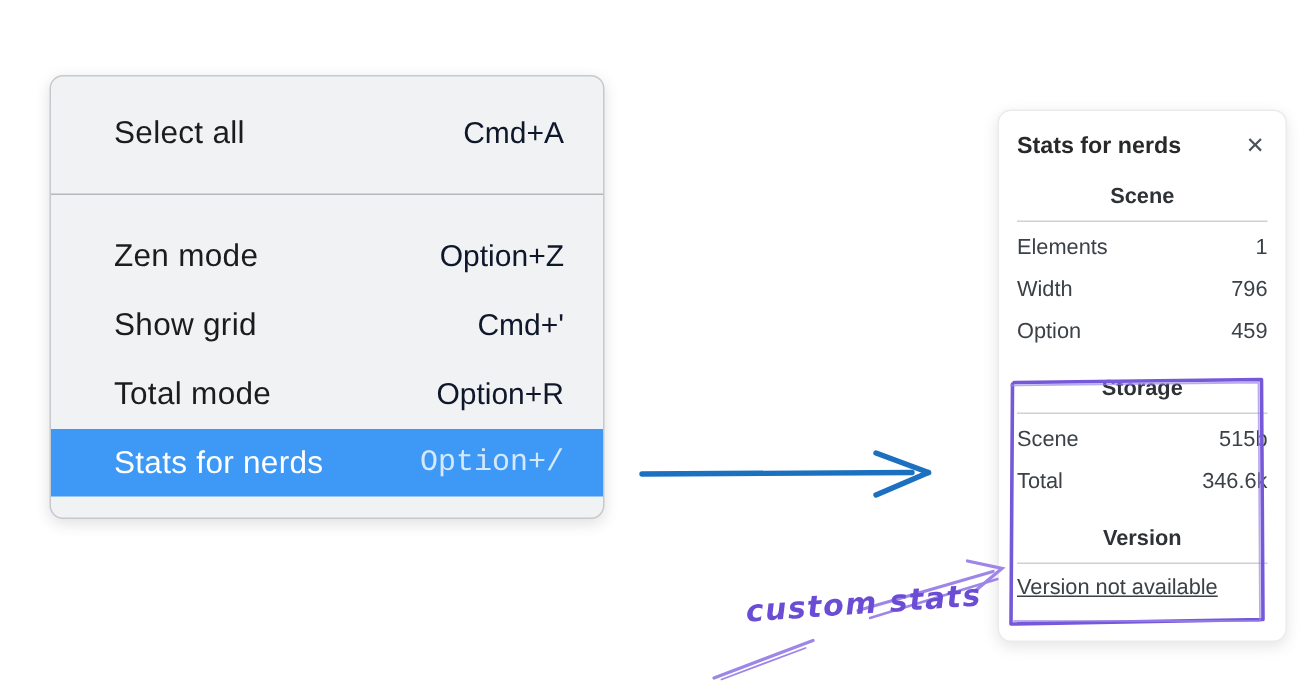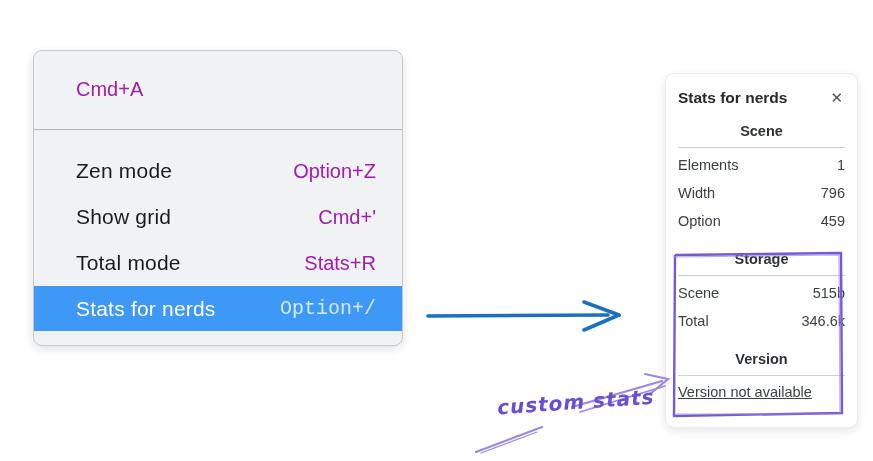--- a/index.html
+++ b/index.html
@@ -95,6 +95,7 @@
 
   <div class="menu">
     <div class="menu-item">
+      <span class="mi-label">Select all</span>
       <span class="mi-shortcut">Cmd+A</span>
     </div>
     <div class="menu-divider"></div>

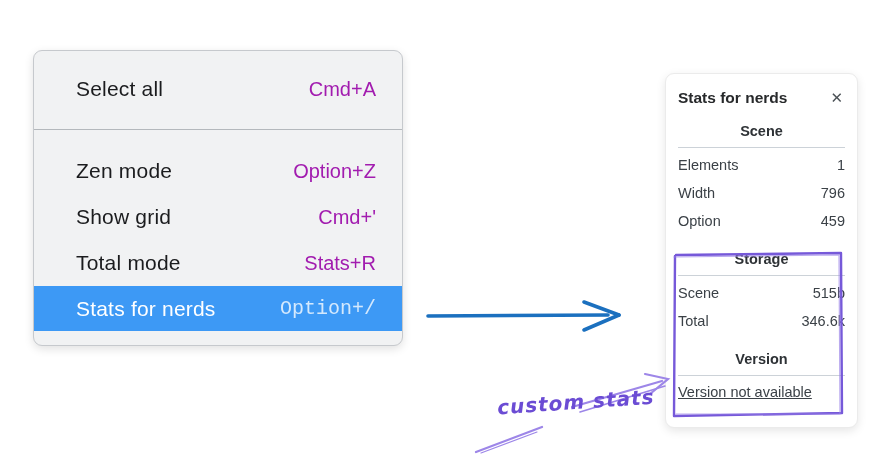--- a/index.html
+++ b/index.html
@@ -30,7 +30,7 @@
   }
   .menu-section2 .menu-item{height:46px;}
   .menu-item .mi-label{font-size:21px;color:#1b1c1e;letter-spacing:.2px;}
-  .menu-item .mi-shortcut{font-size:20px;color:#a21caf;}
+  .menu-item .mi-shortcut{font-size:20px;color:#0f172a;}
   .menu-divider{
     height:0;border-top:1px solid #b4b8bc;
     margin-top:18px;

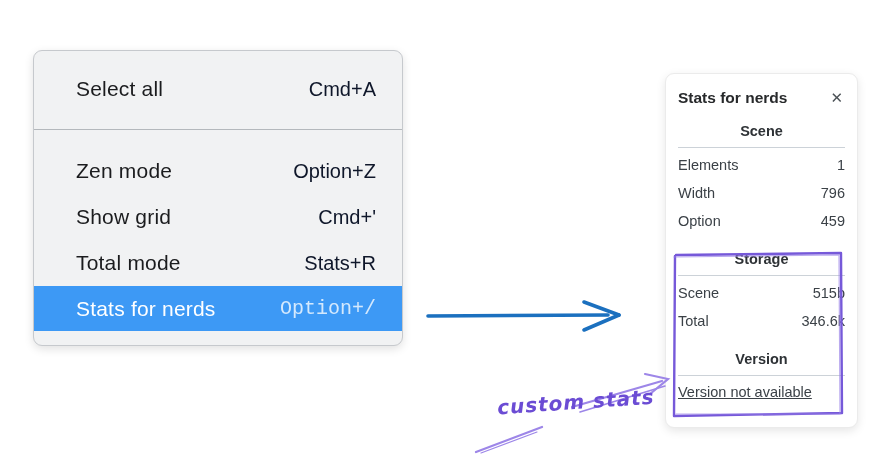--- a/index.html
+++ b/index.html
@@ -110,7 +110,7 @@
       </div>
       <div class="menu-item">
         <span class="mi-label">Total mode</span>
-        <span class="mi-shortcut">Stats+R</span>
+        <span class="mi-shortcut">Option+R</span>
       </div>
       <div class="menu-item selected">
         <span class="mi-label">Stats for nerds</span>

